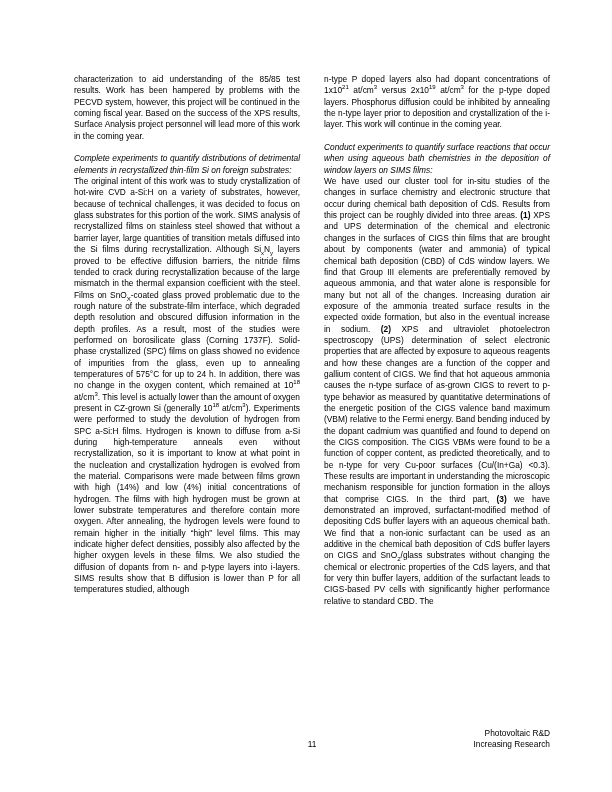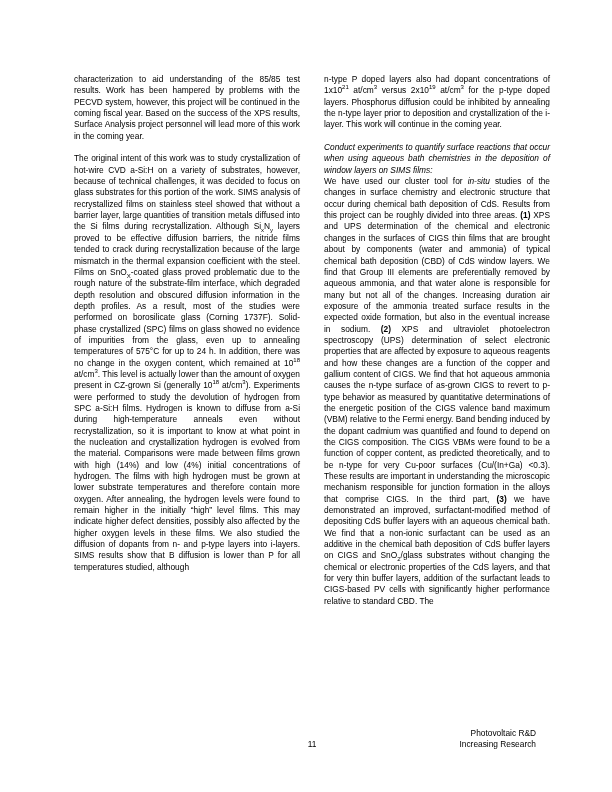--- a/index.html
+++ b/index.html
@@ -85,6 +85,7 @@
     <div class="col">
       <p class="body">characterization to aid understanding of the 85/85 test results. Work has been hampered by problems with the PECVD system, however, this project will be continued in the coming fiscal year. Based on the success of the XPS results, Surface Analysis project personnel will lead more of this work in the coming year.</p>
       <p class="spacer-para"></p>
+      <p class="body ital">Complete experiments to quantify distributions of detrimental elements in recrystallized thin-film Si on foreign substrates:</p>
       <p class="body"><span>The original intent of this work was to study crystallization of hot-wire CVD a-Si:H on a variety of substrates, however, because of technical challenges, it was decided to focus on glass substrates for this portion of the work. SIMS analysis of recrystallized films on stainless steel showed that without a barrier layer, large quantities of transition metals diffused into the Si films during recrystallization. Although Si</span><sub>x</sub><span>N</span><sub>y</sub><span> layers proved to be effective diffusion barriers, the nitride films tended to crack during recrystallization because of the large mismatch in the thermal expansion coefficient with the steel. Films on SnO</span><sub>X</sub><span>-coated glass proved problematic due to the rough nature of the substrate-film interface, which degraded depth resolution and obscured diffusion information in the depth profiles. As a result, most of the studies were performed on borosilicate glass (Corning 1737F). Solid-phase crystallized (SPC) films on glass showed no evidence of impurities from the glass, even up to annealing temperatures of 575°C for up to 24 h. In addition, there was no change in the oxygen content, which remained at 10</span><sup>18</sup><span> at/cm</span><sup>3</sup><span>. This level is actually lower than the amount of oxygen present in CZ-grown Si (generally 10</span><sup>18</sup><span> at/cm</span><sup>3</sup><span>). Experiments were performed to study the devolution of hydrogen from SPC a-Si:H films. Hydrogen is known to diffuse from a-Si during high-temperature anneals even without recrystallization, so it is important to know at what point in the nucleation and crystallization hydrogen is evolved from the material. Comparisons were made between films grown with high (14%) and low (4%) initial concentrations of hydrogen. The films with high hydrogen must be grown at lower substrate temperatures and therefore contain more oxygen. After annealing, the hydrogen levels were found to remain higher in the initially “high” level films. This may indicate higher defect densities, possibly also affected by the higher oxygen levels in these films. We also studied the diffusion of dopants from n- and p-type layers into i-layers. SIMS results show that B diffusion is lower than P for all temperatures studied, although</span></p>
     </div>
 

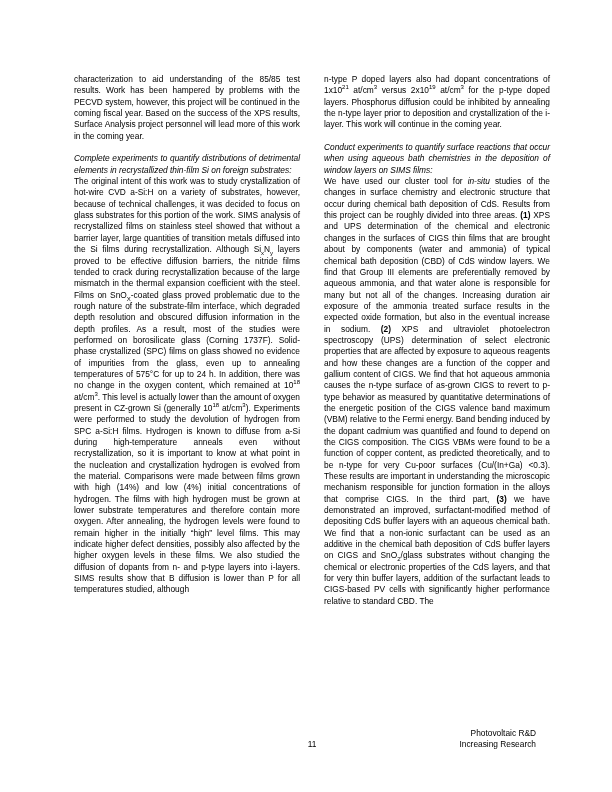--- a/index.html
+++ b/index.html
@@ -45,7 +45,7 @@
     height: 11.35px;
   }
   .b { font-weight: bold; }
-  .i { font-style: italic; }
+  .i { }
   sup {
     font-size: 6px;
     vertical-align: super;

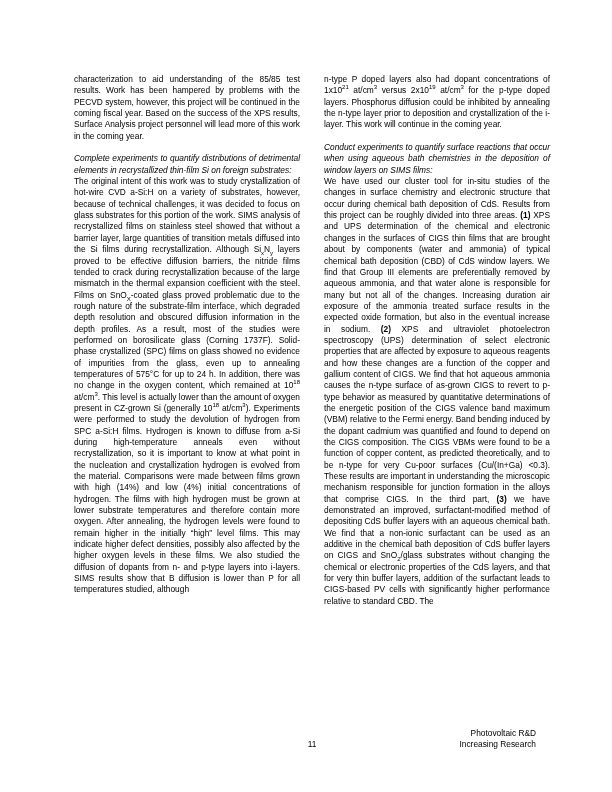--- a/index.html
+++ b/index.html
@@ -67,7 +67,7 @@
   }
   .footer-right {
     position: absolute;
-    right: 82px;
+    right: 68px;
     top: 728px;
     text-align: right;
     font-size: 8.35px;

